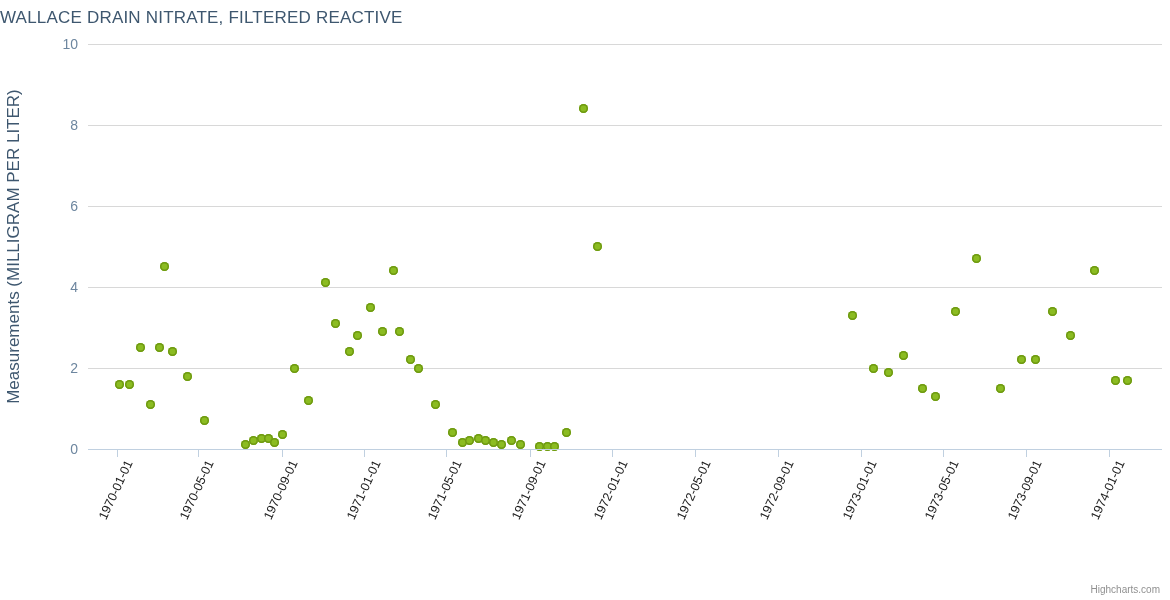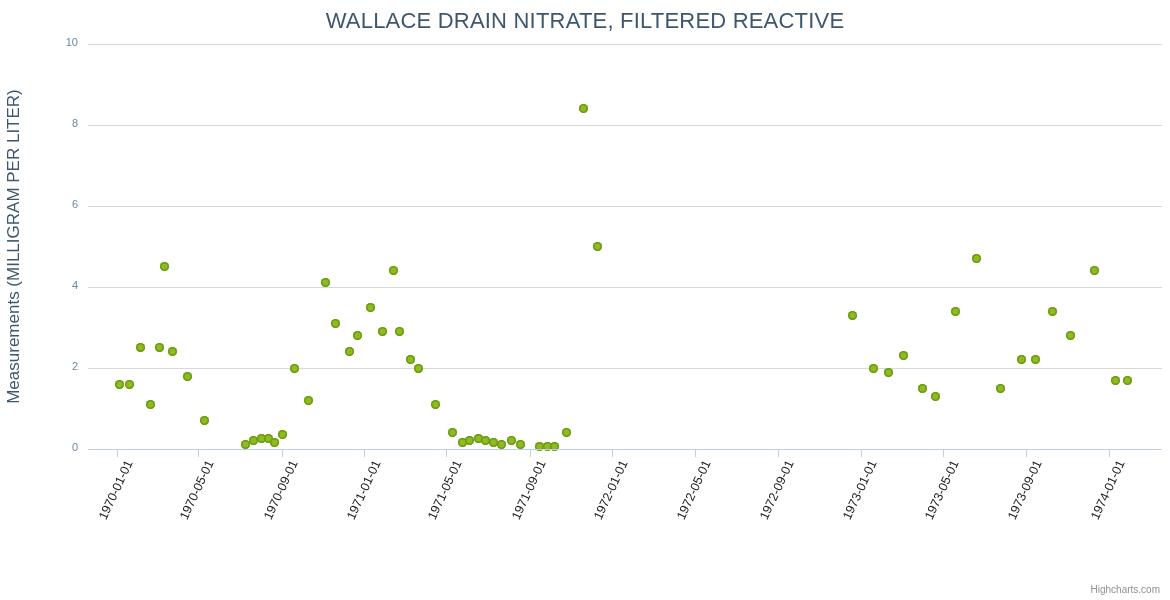--- a/index.html
+++ b/index.html
@@ -24,8 +24,8 @@
     left: 0;
     top: 8px;
     width: 1170px;
-    text-align: center;
-    font-size: 22px;
+    text-align: left;
+    font-size: 17px;
     color: #3E576F;
     letter-spacing: 0.2px;
     font-family: "Liberation Sans", sans-serif;

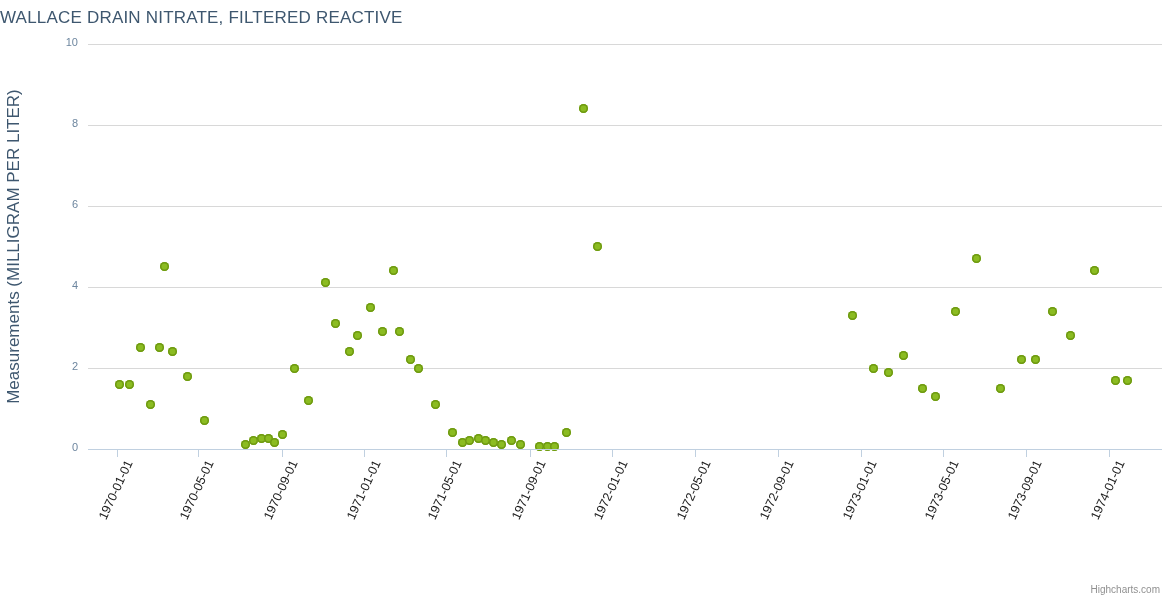--- a/index.html
+++ b/index.html
@@ -71,7 +71,7 @@
     right: 1092px;
     width: 60px;
     text-align: right;
-    font-size: 11px;
+    font-size: 14px;
     color: #6D869F;
     line-height: 1;
   }

